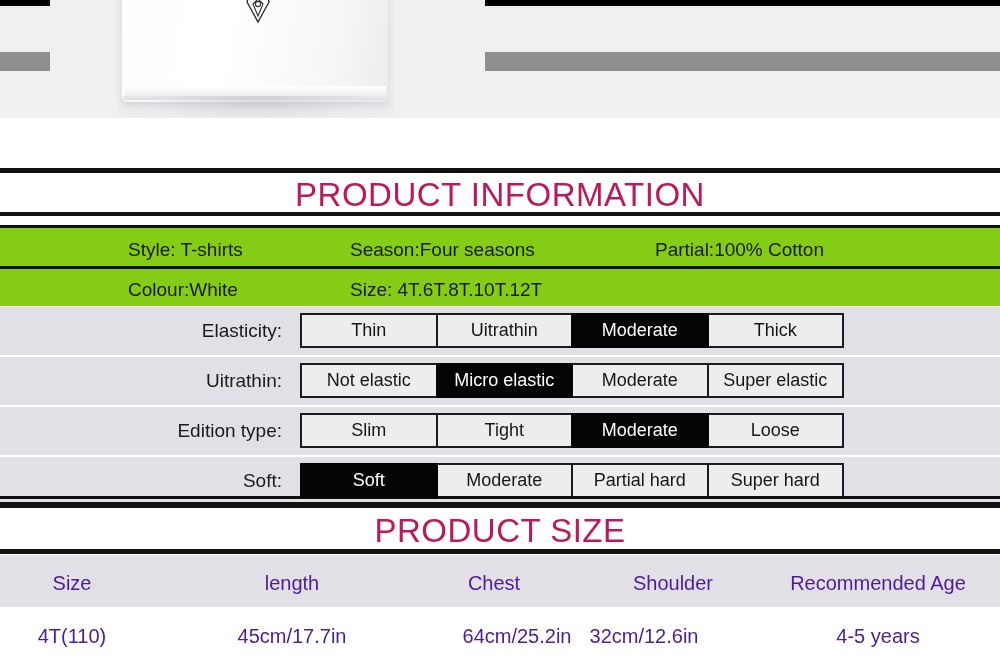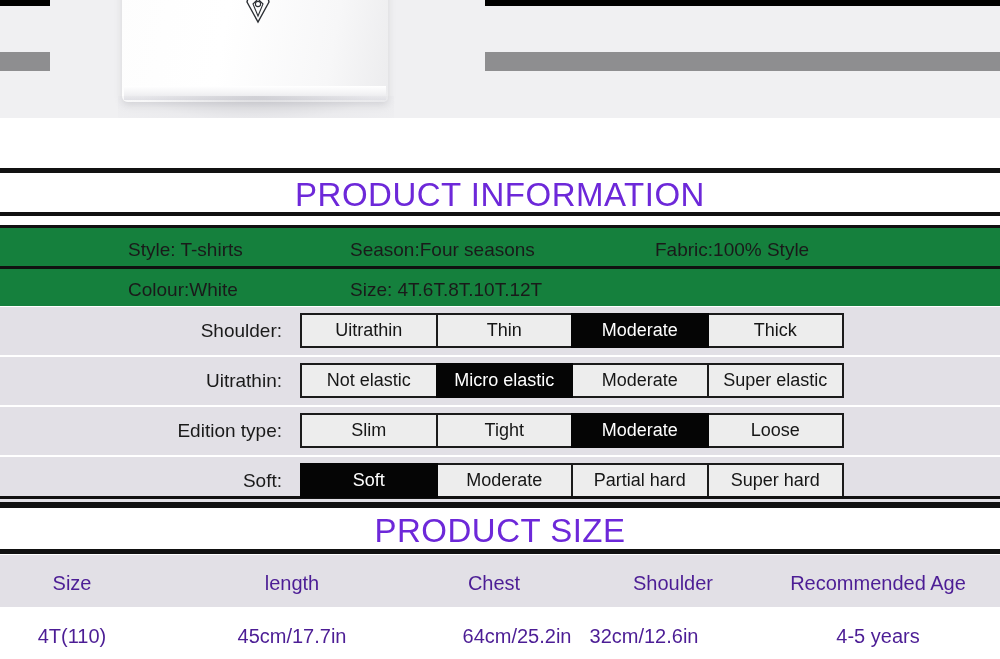--- a/index.html
+++ b/index.html
@@ -94,7 +94,7 @@
     font-size: 33px;
     letter-spacing: 0.5px;
     font-weight: 400;
-    color: #6d28d9;
+    color: #be185d;
     white-space: nowrap;
   }
 

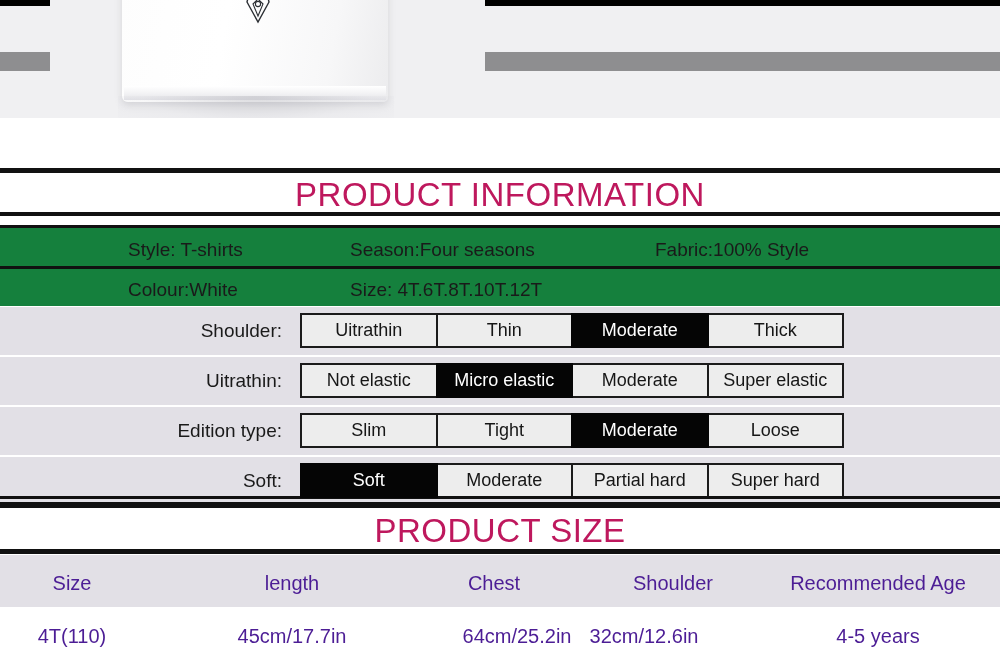--- a/index.html
+++ b/index.html
@@ -103,7 +103,7 @@
     position: absolute;
     left: 0;
     width: 1000px;
-    background: #15803d;
+    background: #84cc16;
     text-decoration: underline;
   }
   .info-cell {

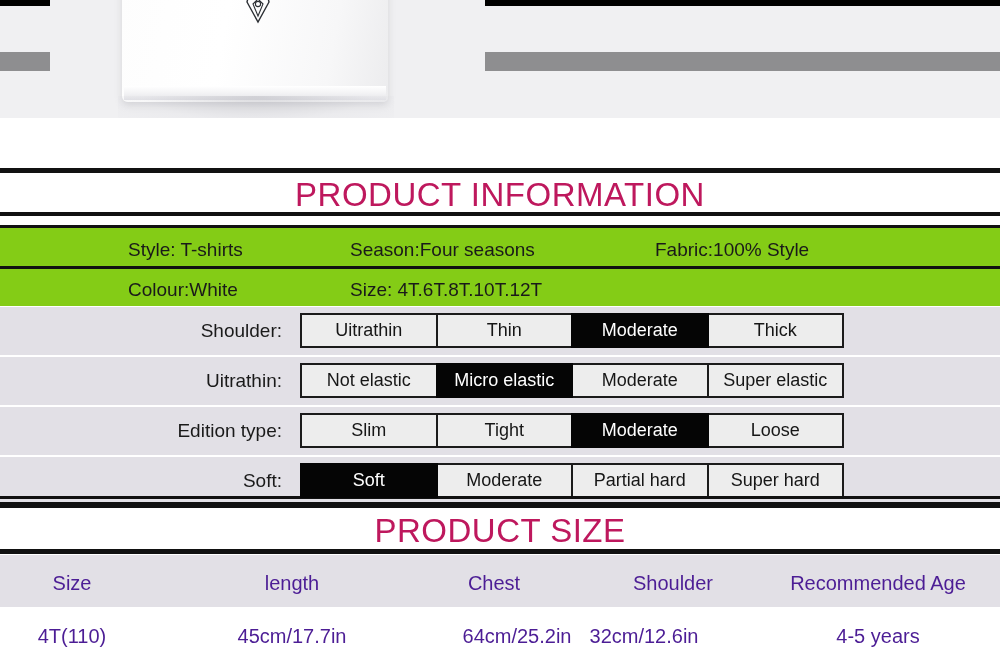--- a/index.html
+++ b/index.html
@@ -221,7 +221,7 @@
   <div class="info-row" style="top:228px;height:38px;">
     <div class="info-cell" style="left:128px;top:12px;">Style: T-shirts</div>
     <div class="info-cell" style="left:350px;top:12px;">Season:Four seasons</div>
-    <div class="info-cell" style="left:655px;top:12px;">Fabric:100% Style</div>
+    <div class="info-cell" style="left:655px;top:12px;">Partial:100% Cotton</div>
   </div>
   <div class="rule" style="top:266px;height:3px;"></div>
   <div class="info-row" style="top:269px;height:37px;">

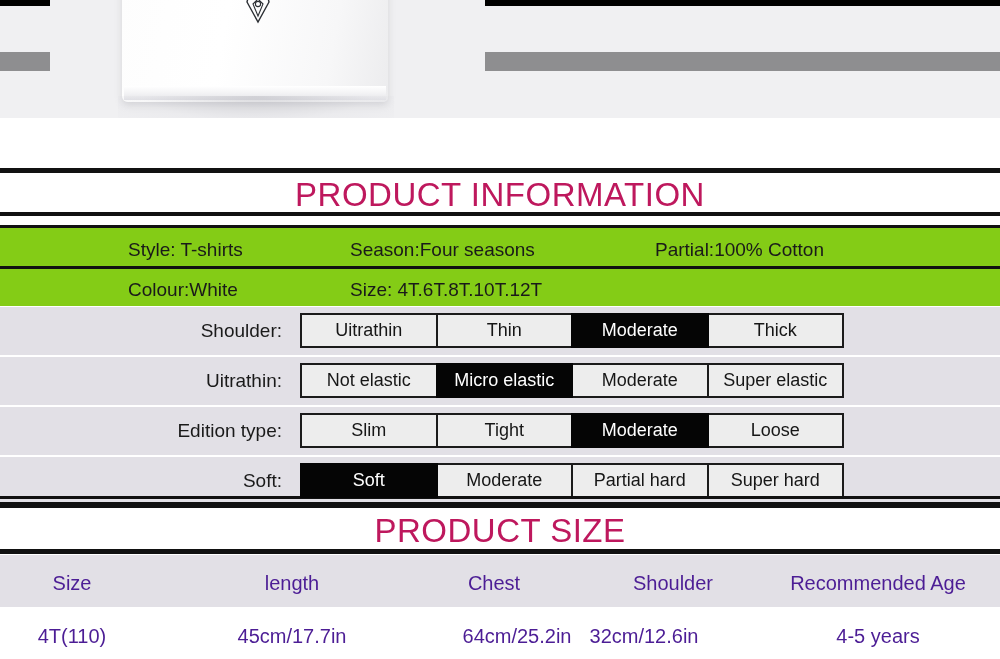--- a/index.html
+++ b/index.html
@@ -230,7 +230,7 @@
   </div>
 
   <div class="attr-row" style="top:307px;">
-    <div class="attr-label">Shoulder:</div>
+    <div class="attr-label">Elasticity:</div>
     <div class="opt-group">
       <div class="opt">Uitrathin</div>
       <div class="opt">Thin</div>

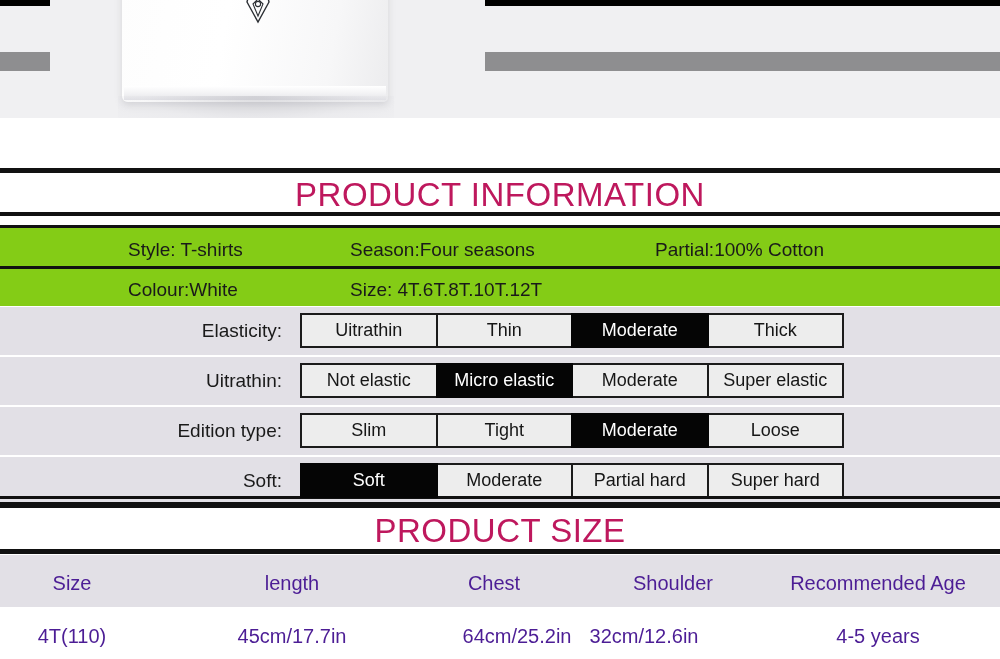--- a/index.html
+++ b/index.html
@@ -232,8 +232,8 @@
   <div class="attr-row" style="top:307px;">
     <div class="attr-label">Elasticity:</div>
     <div class="opt-group">
+      <div class="opt">Thin</div>
       <div class="opt">Uitrathin</div>
-      <div class="opt">Thin</div>
       <div class="opt selected">Moderate</div>
       <div class="opt">Thick</div>
     </div>

